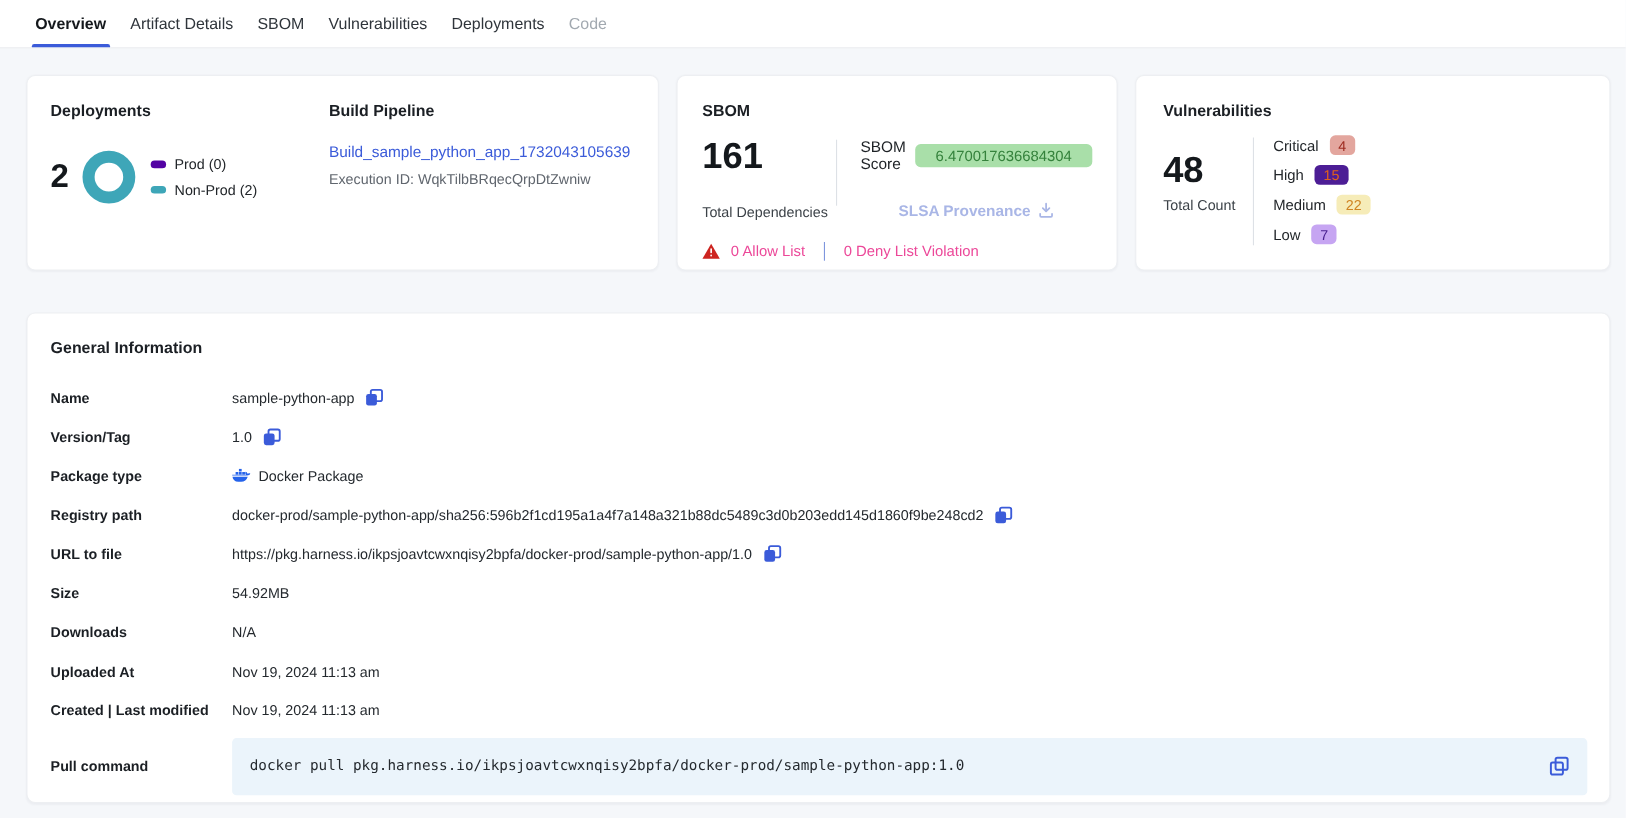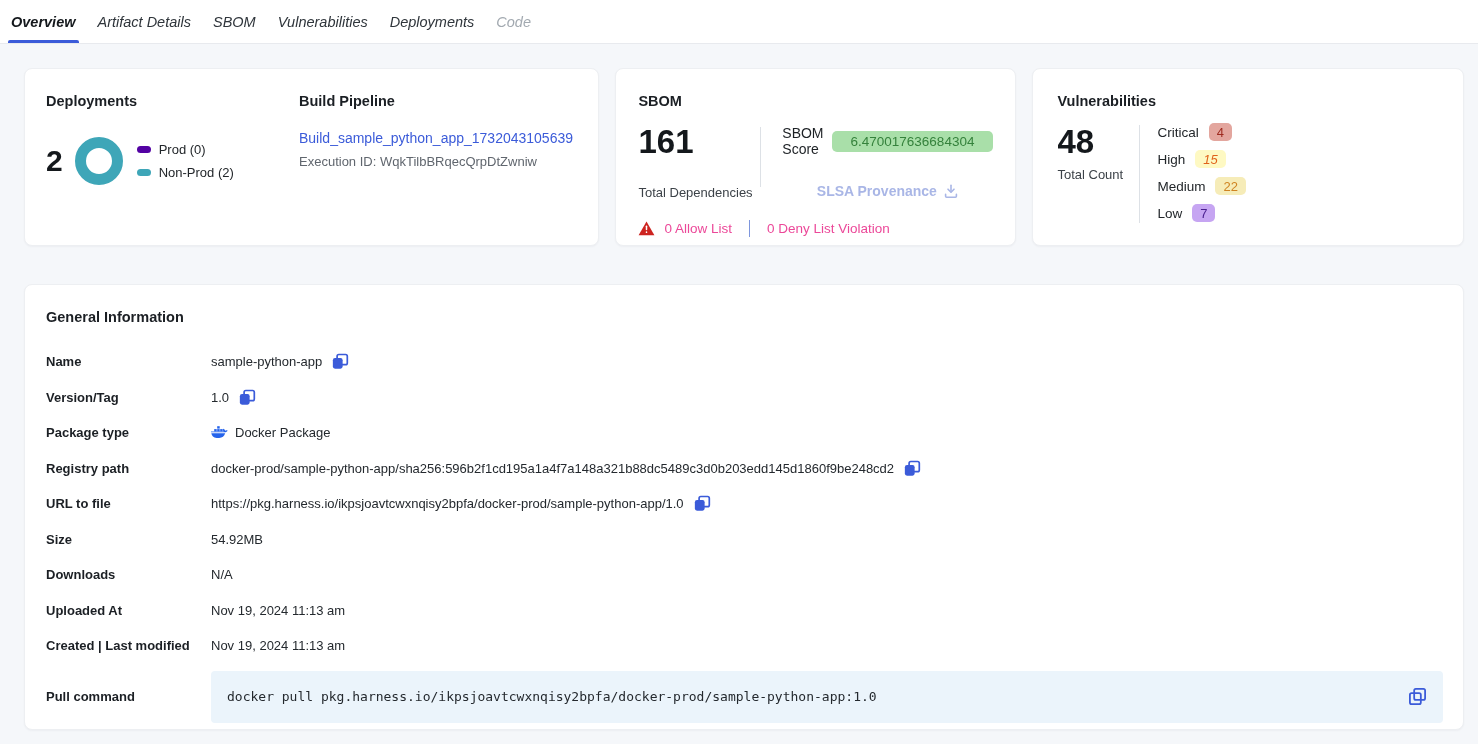--- a/index.html
+++ b/index.html
@@ -13,7 +13,7 @@
   
   .tabbar {
     height:44px; background:#ffffff; border-bottom:1px solid #e8eaee;
-    display:flex; align-items:stretch; font-style:italic;
+    display:flex; align-items:stretch; padding-left:21px;
   }
   .tab {
     display:flex; align-items:center; padding:0 11px; font-size:14.5px;

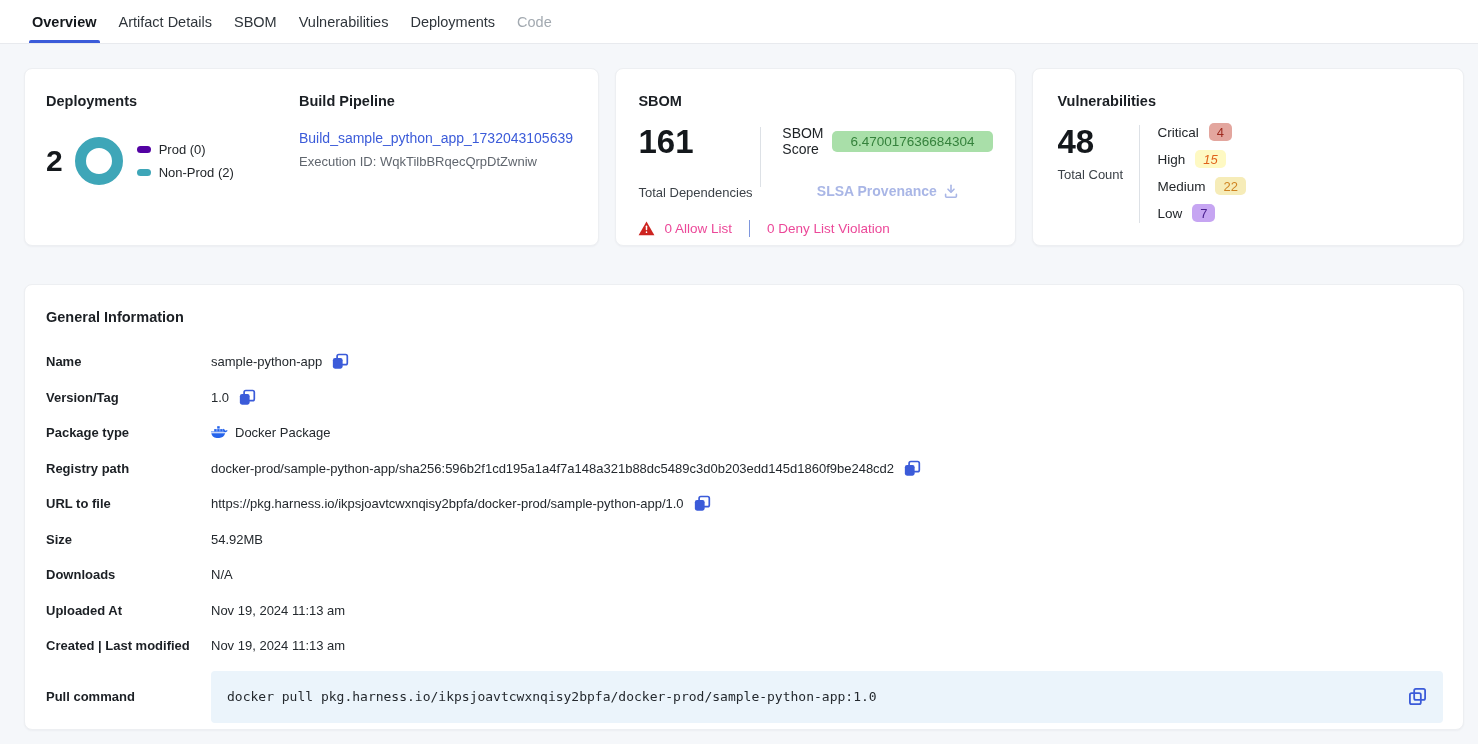--- a/index.html
+++ b/index.html
@@ -79,7 +79,7 @@
   
   .card-vuln { width:432px; height:178px; padding:24px 22px 18px 24px; }
   .vuln-body { display:flex; margin-top:16px; }
-  .vuln-left { width:82px; }
+  .vuln-left { width:82px;margin-top:12px; }
   .vuln-left .big-num { font-size:33px; }
   .vuln-left .muted { margin-top:9px; }
   .vuln-body .vdiv { height:98px; }

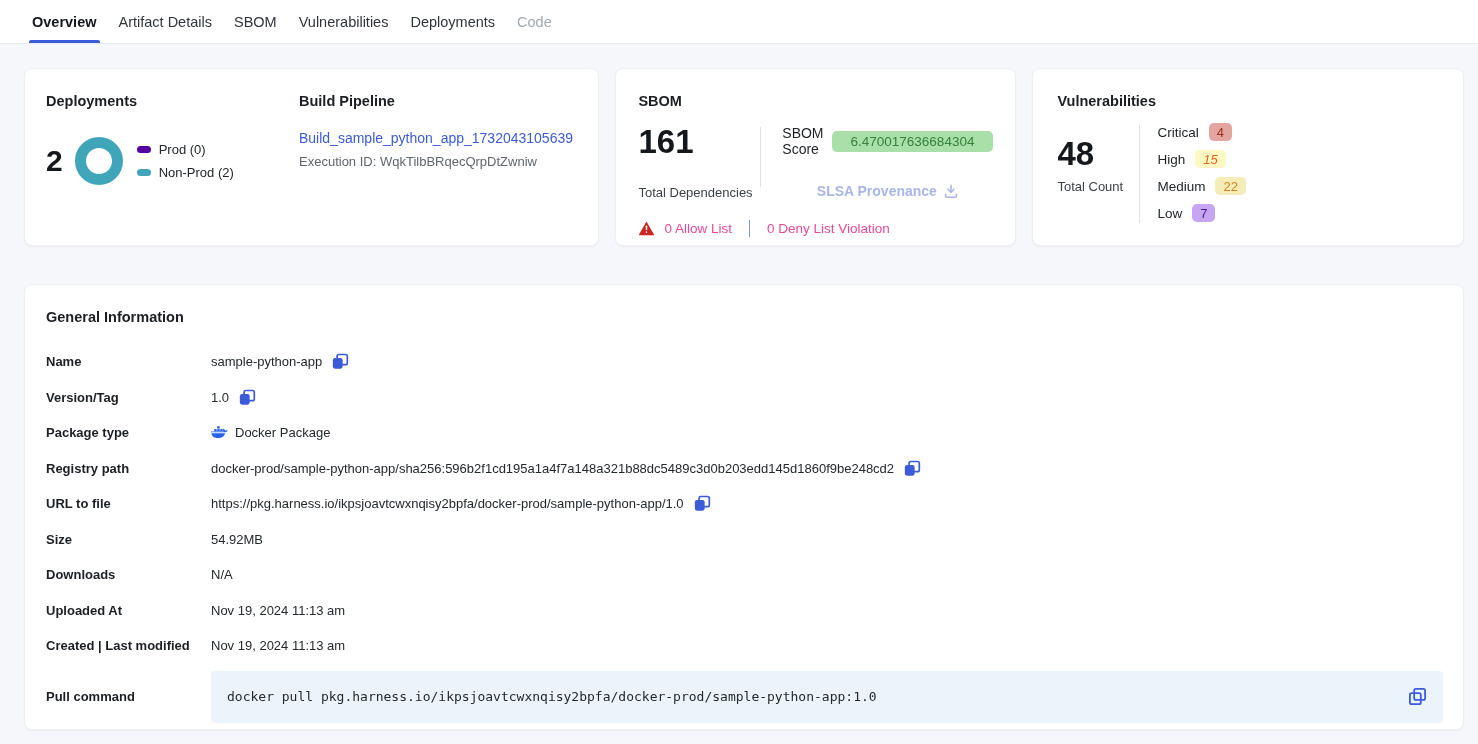--- a/index.html
+++ b/index.html
@@ -205,7 +205,7 @@
               </div>
               <div class="sev-row">
                 <span class="sev-label">High</span>
-                <span class="sev-pill" style="background: #fef9c3; color: rgb(224, 98, 26); font-style: italic;">15</span>
+                <span class="sev-pill" style="background: #4c1d95; color: rgb(224, 98, 26);">15</span>
               </div>
               <div class="sev-row">
                 <span class="sev-label">Medium</span>

